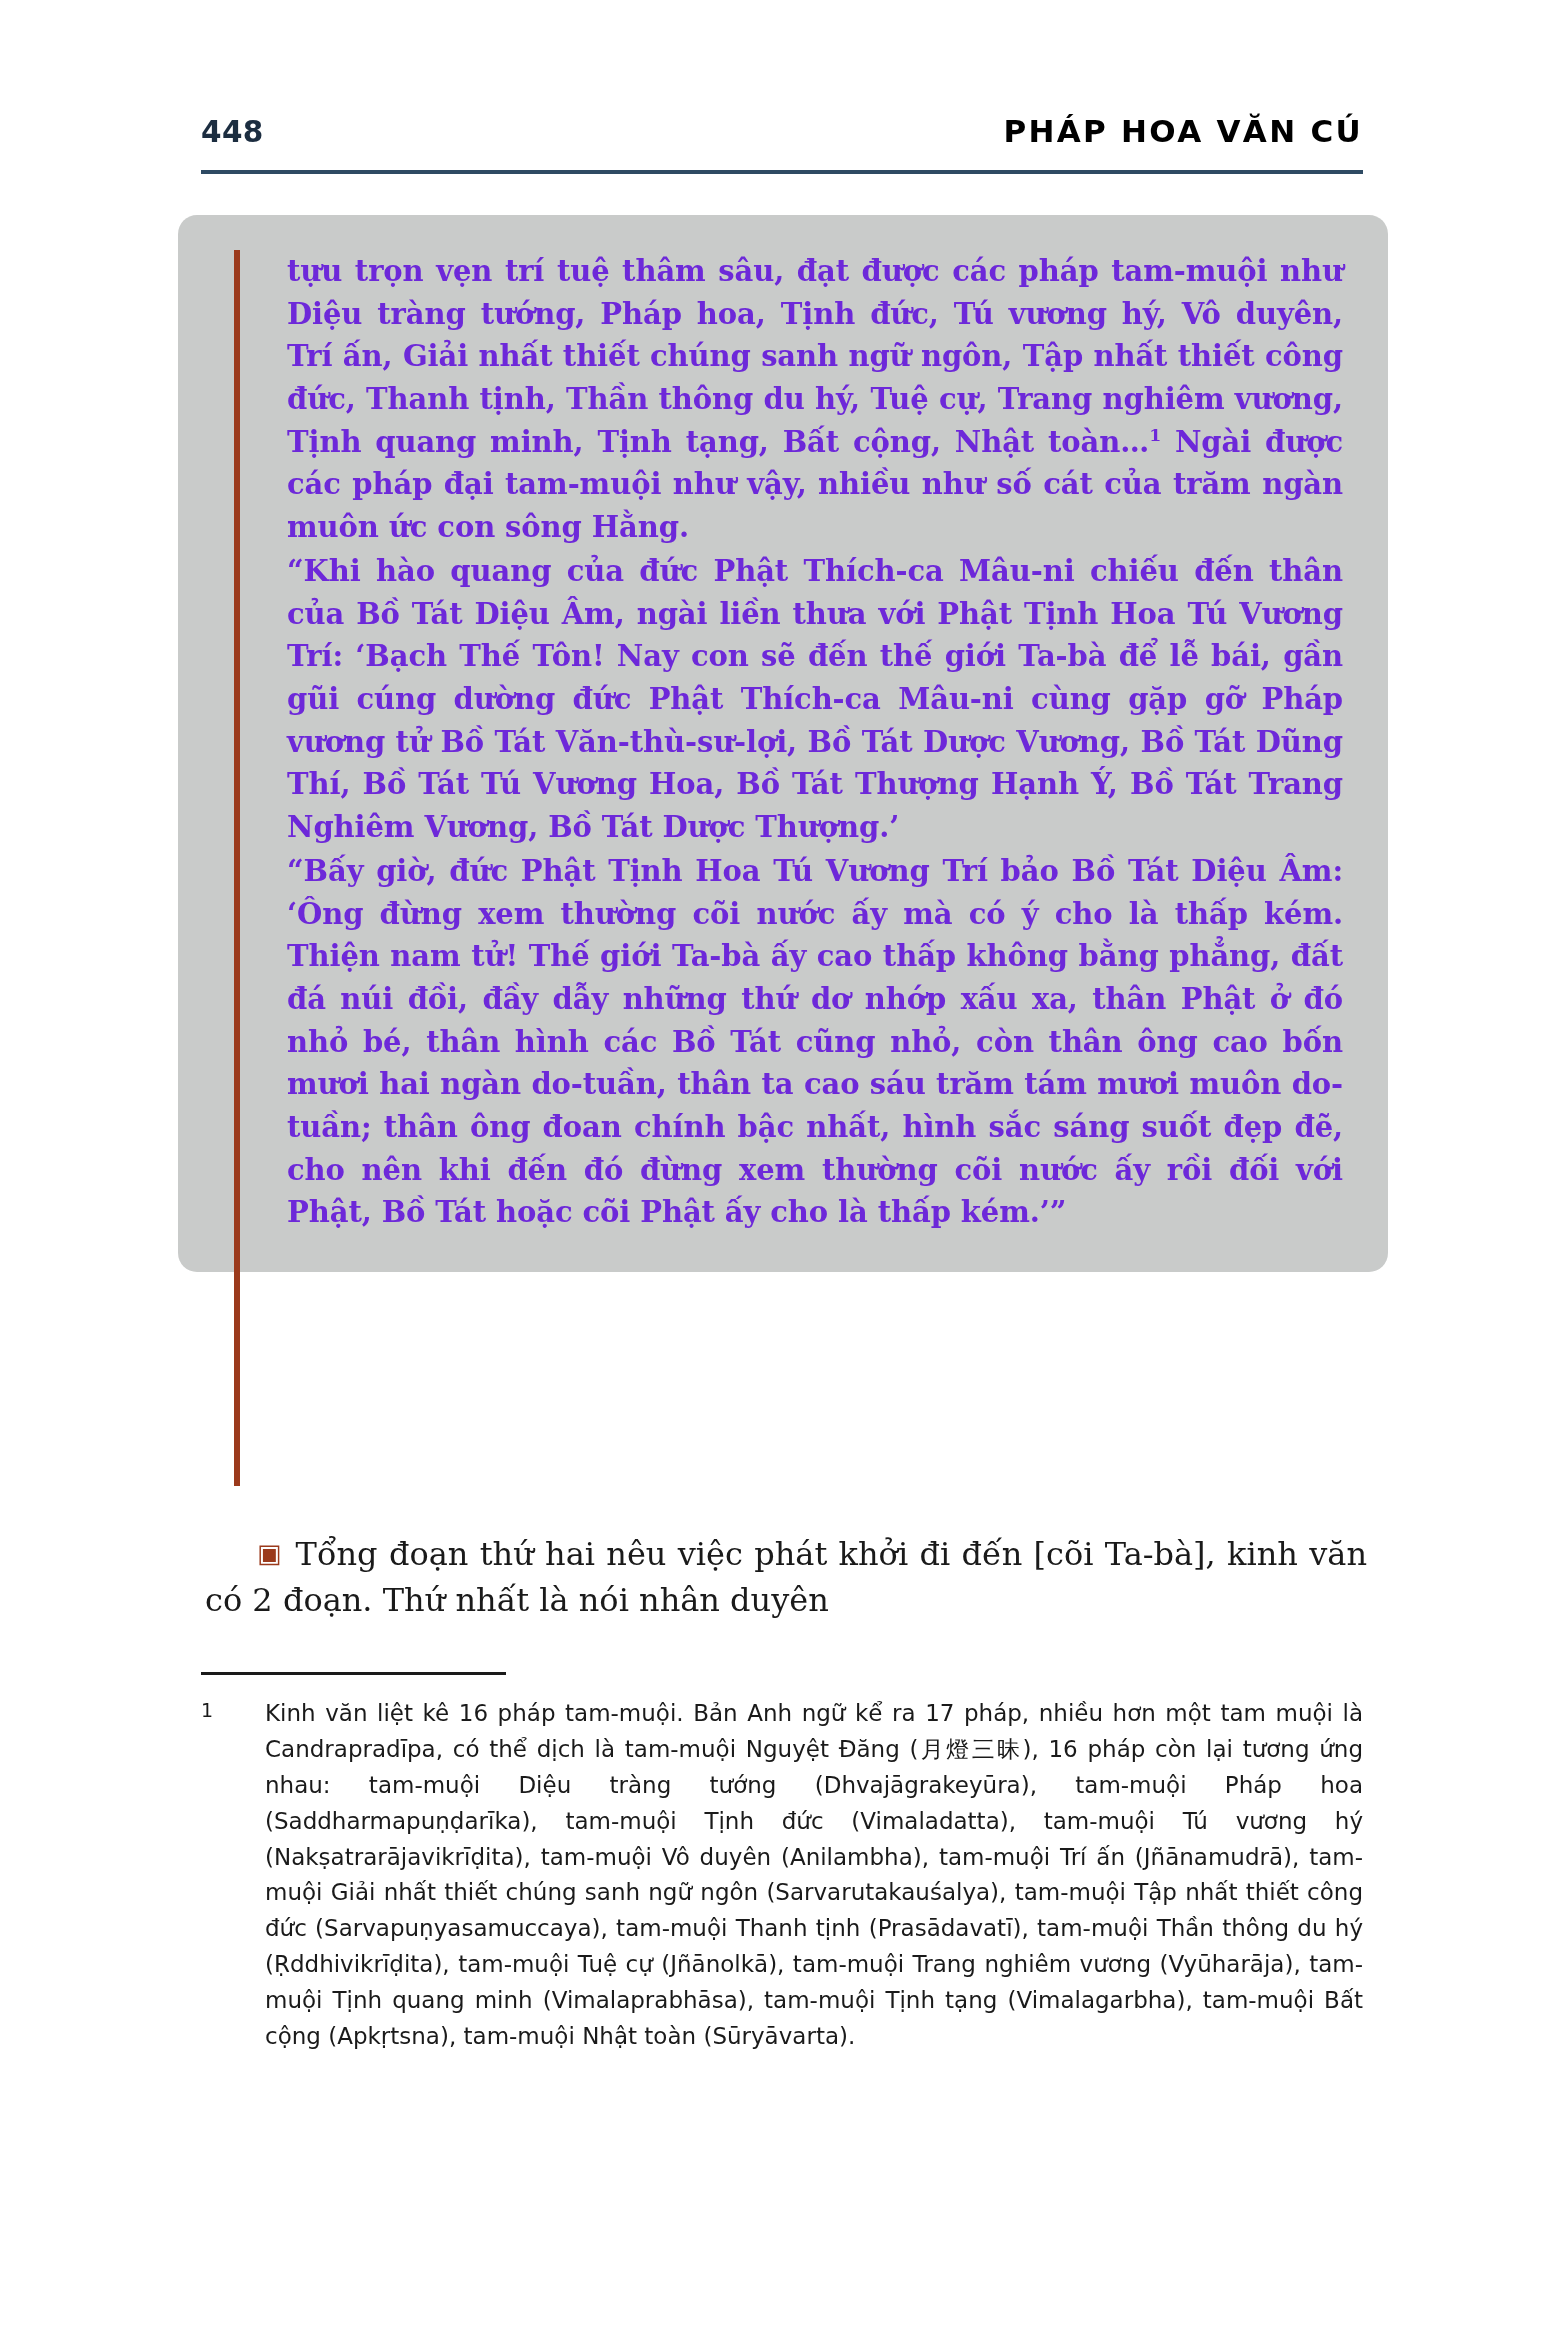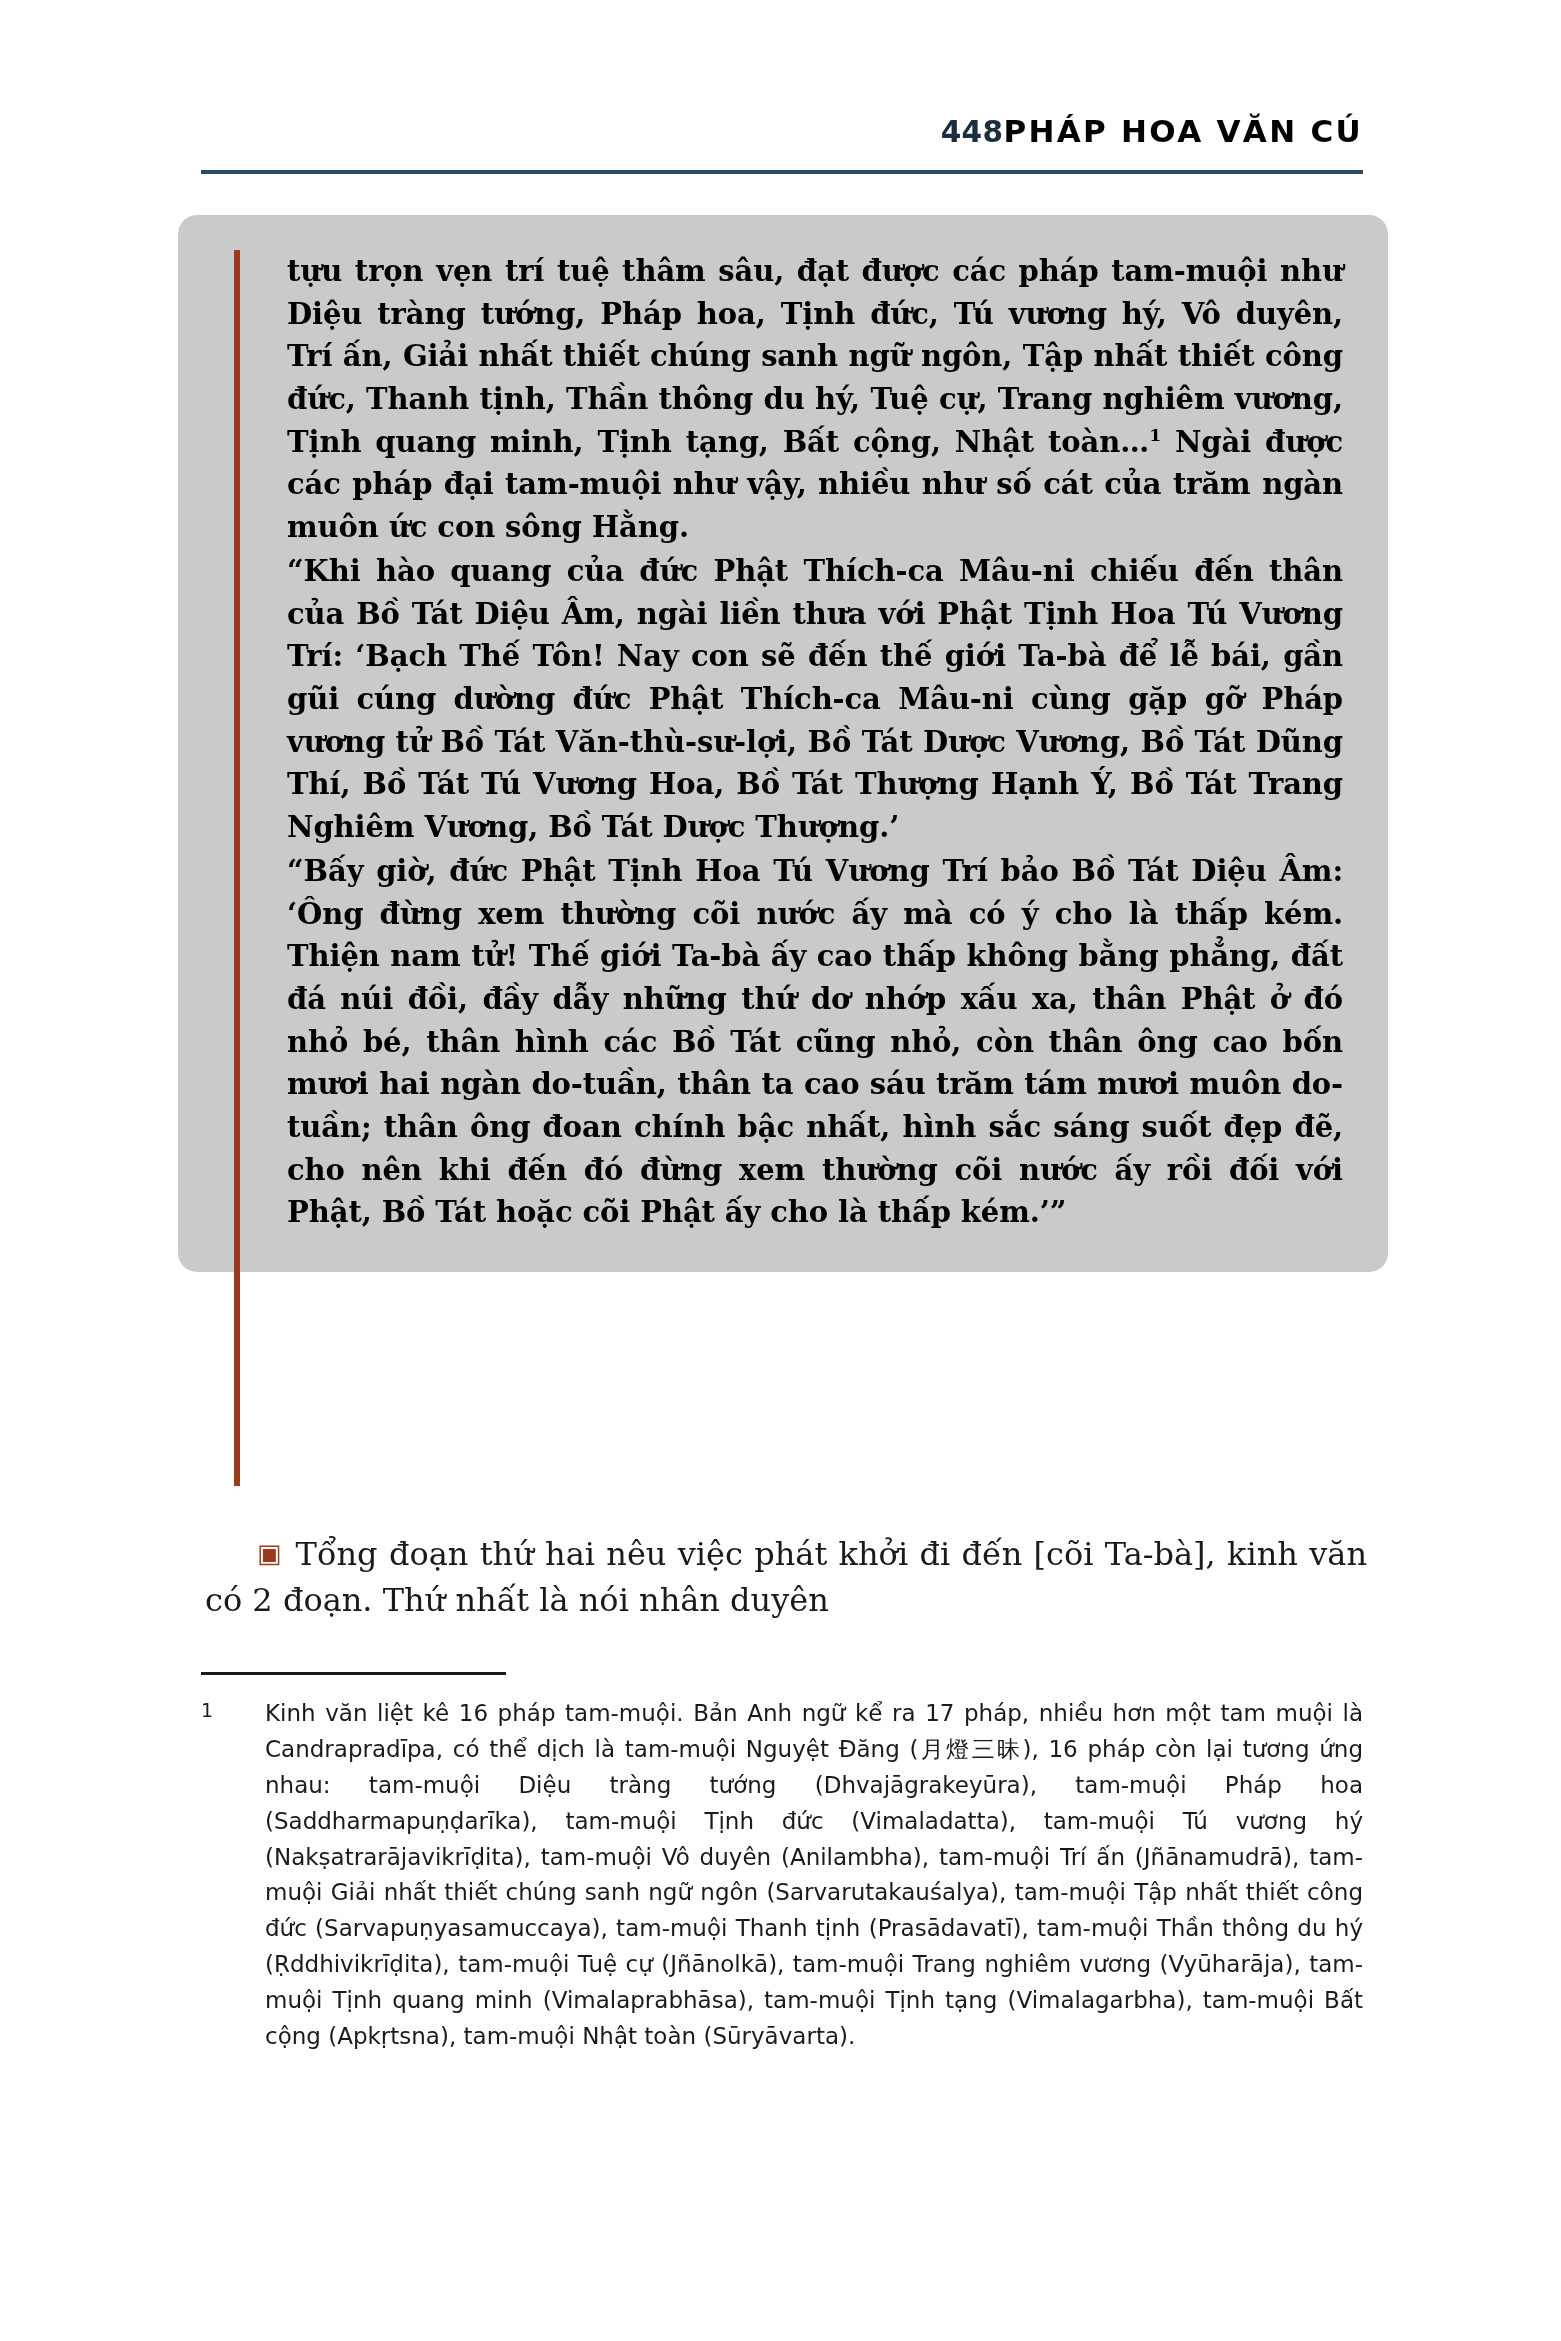--- a/index.html
+++ b/index.html
@@ -32,7 +32,7 @@
     width: 1162px;
     display: flex;
     align-items: baseline;
-    justify-content: flex-end;
+    justify-content: space-between;
     font-family: "DejaVu Sans", sans-serif;
   }
   .folio {

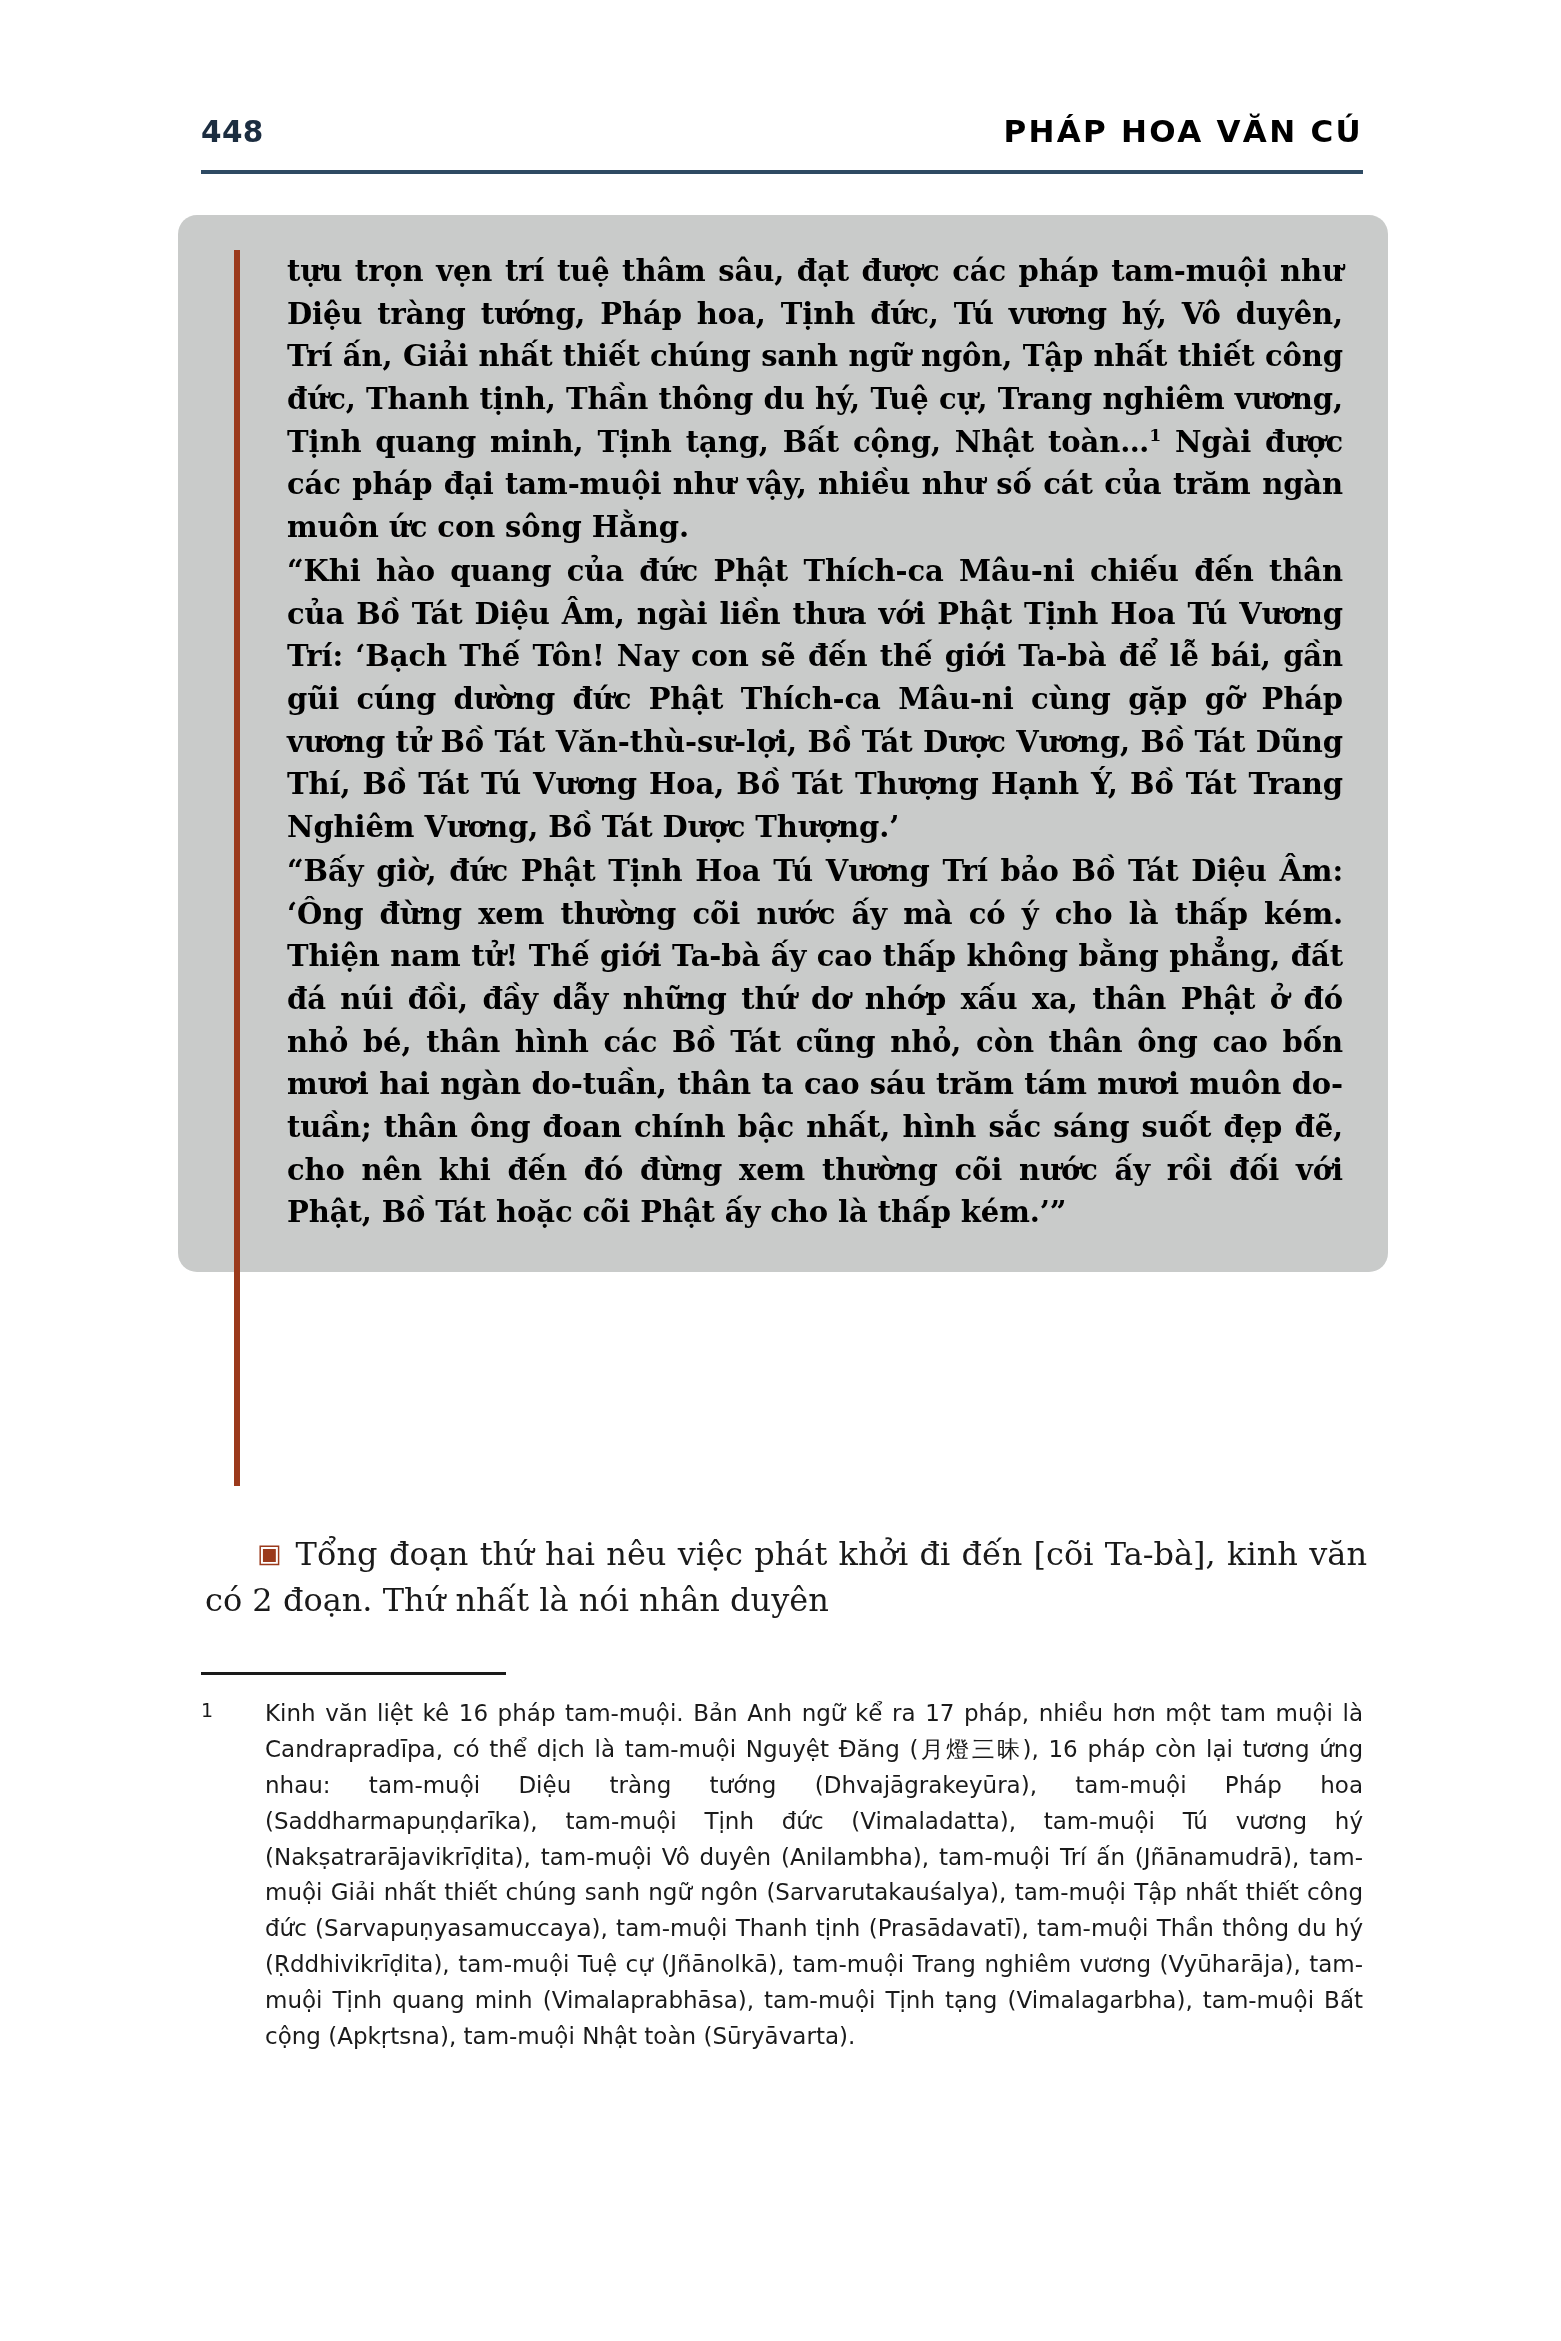--- a/index.html
+++ b/index.html
@@ -80,7 +80,7 @@
     font-weight: bold;
     font-size: 29px;
     line-height: 1.47;
-    color: #000000;
+    color: #6d28d9;
     text-align: justify;
     margin: 0 0 0 59px;
     letter-spacing: -0.1px;

